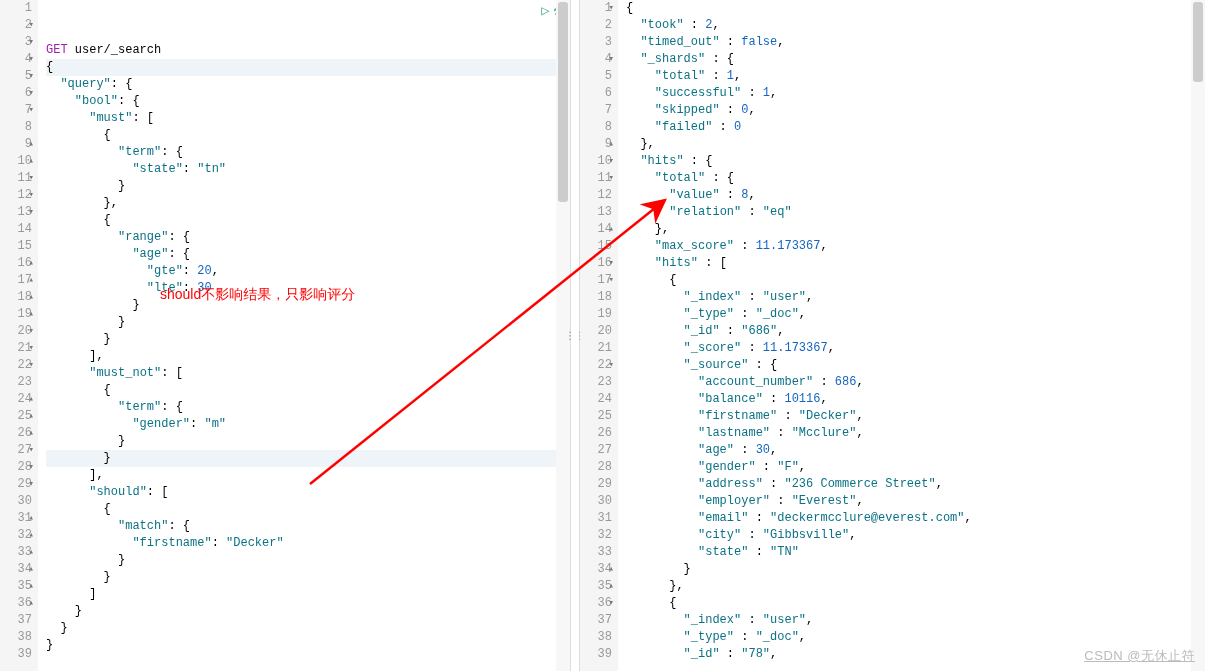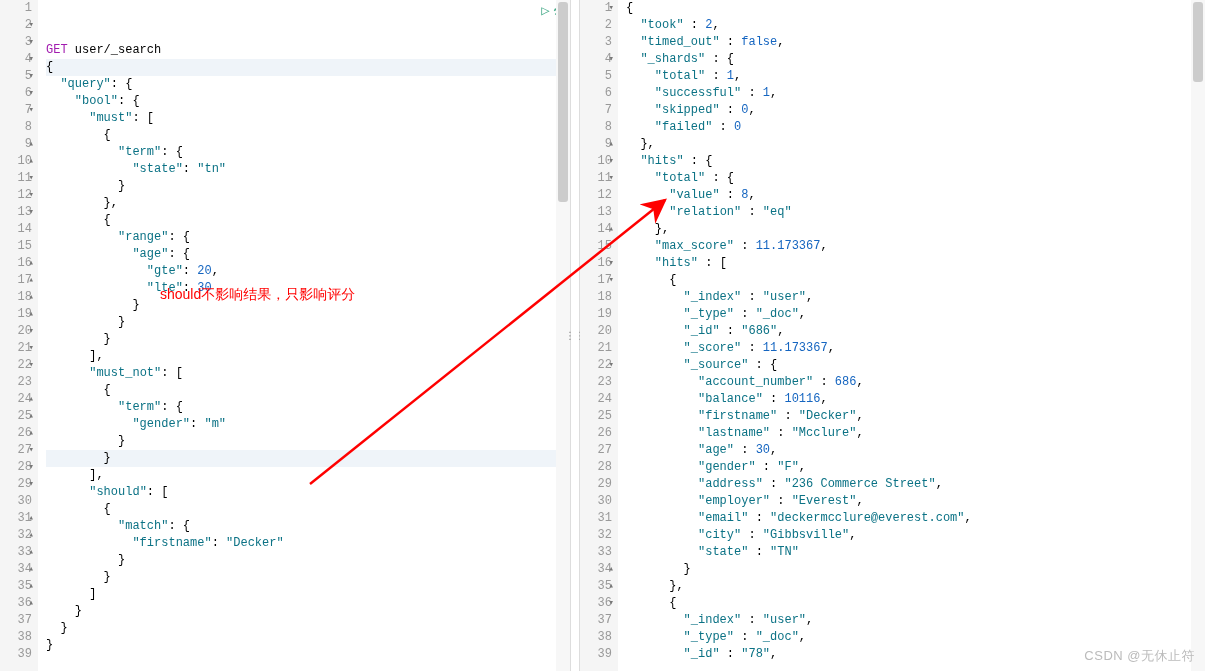--- a/index.html
+++ b/index.html
@@ -79,6 +79,7 @@
     font-family: sans-serif;
     font-size: 13px;
     letter-spacing: .5px;
+    text-decoration: underline;
   }
   svg.arrow {
     position: absolute;

